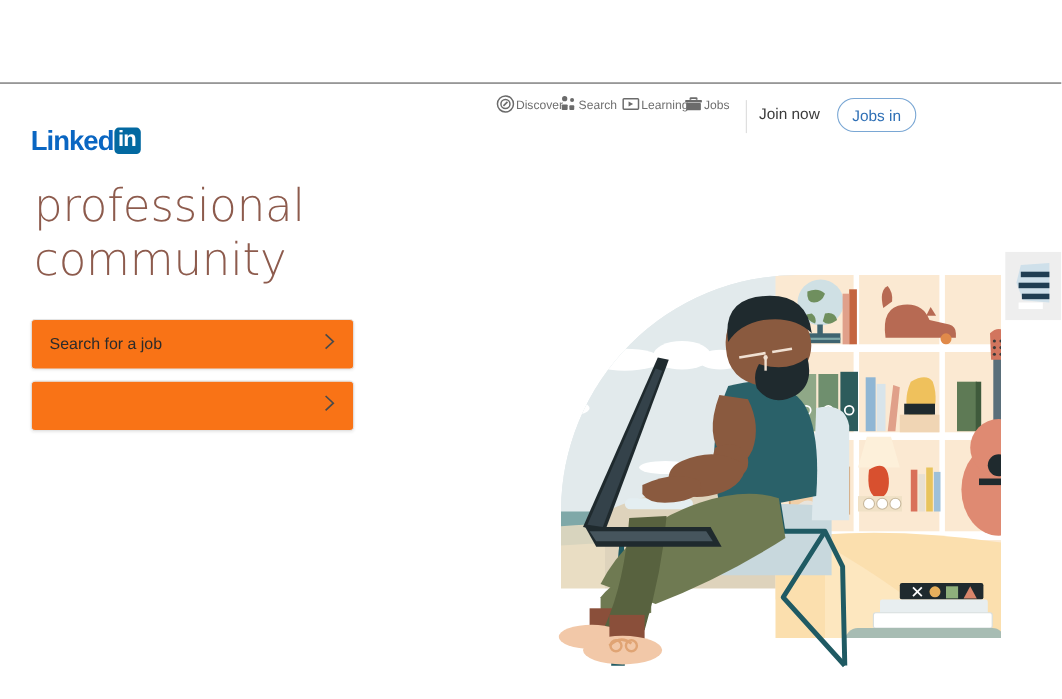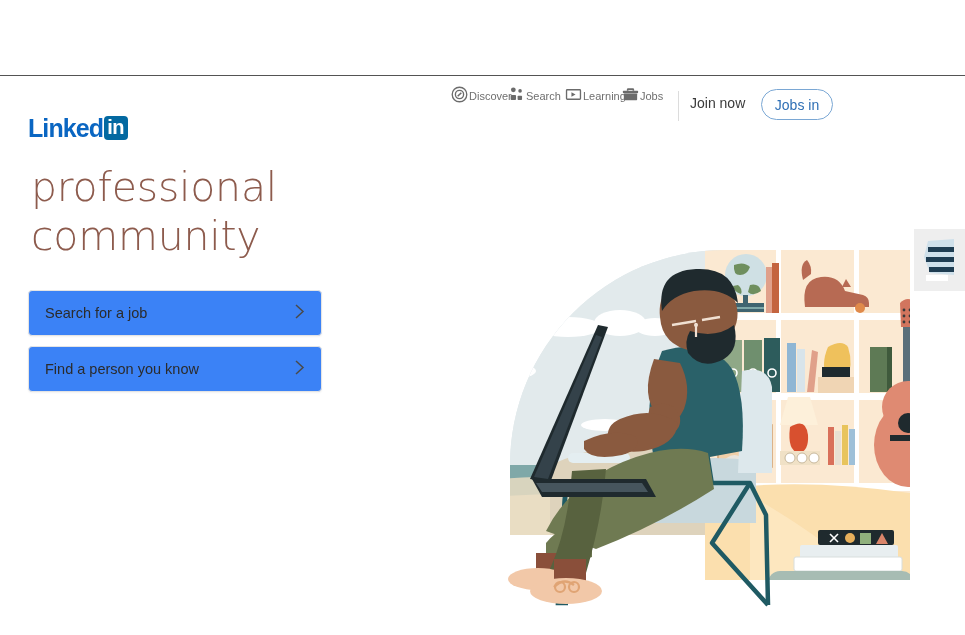--- a/index.html
+++ b/index.html
@@ -160,7 +160,7 @@
     margin-bottom: 10px;
     border: 1px solid #e4e4e4;
     border-radius: 4px;
-    background: #3b82f6;
+    background: #f97316;
     box-shadow: 0 1px 2px rgba(0,0,0,0.05);
     display: flex;
     align-items: center;

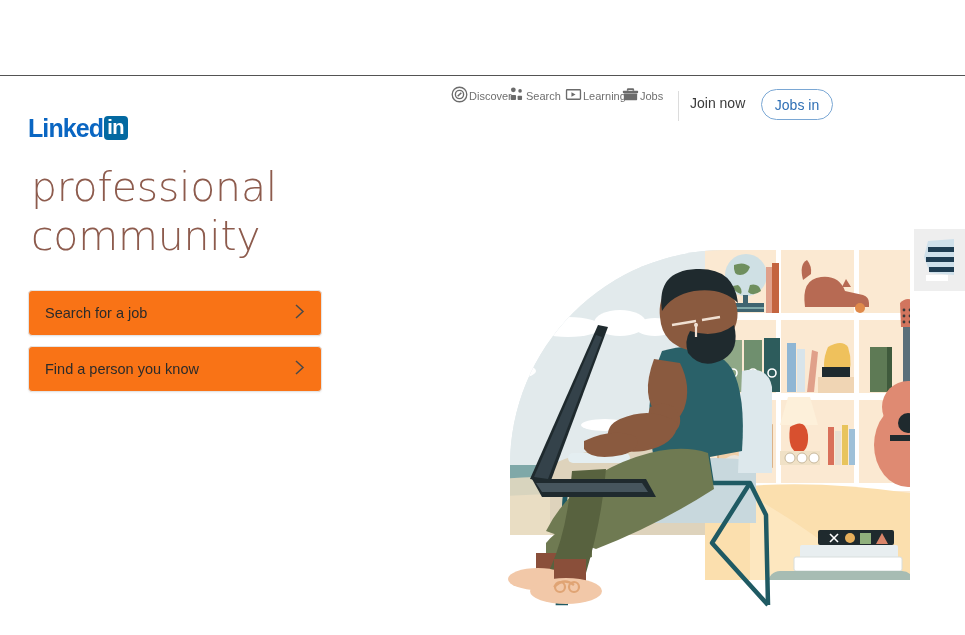--- a/index.html
+++ b/index.html
@@ -472,7 +472,6 @@
     </div>
 
     <div class="card">
-      <span class="card-label">Find a person you know</span>
       <span class="card-chev">
         <svg width="11" height="17" viewBox="0 0 11 17" fill="none" stroke="#4a4a4a" stroke-width="1.5">
           <polyline points="2,2 9,8.5 2,15"></polyline>

